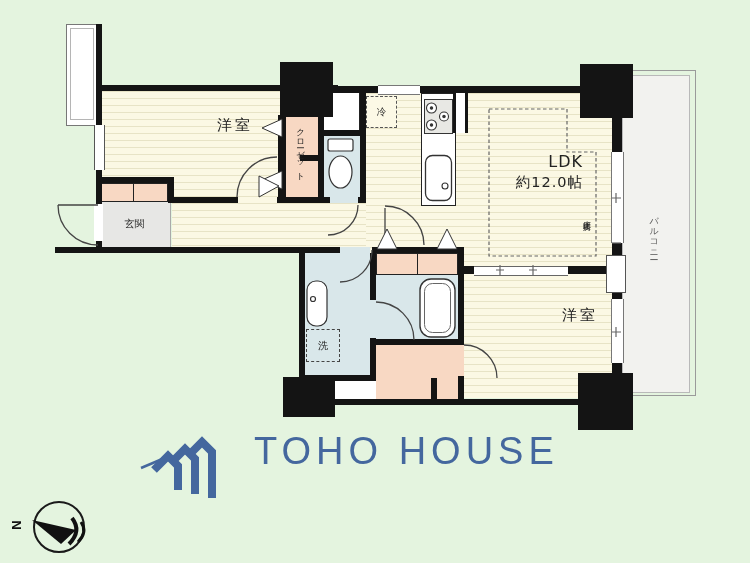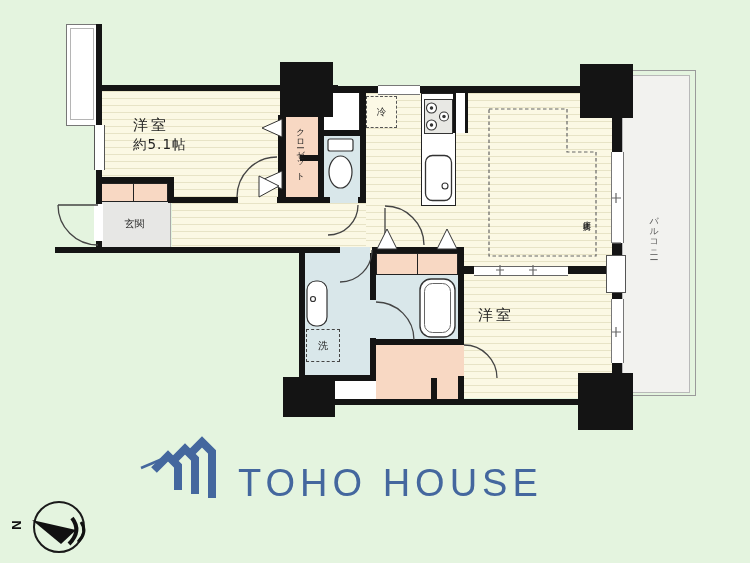--- a/index.html
+++ b/index.html
@@ -12,7 +12,7 @@
   .pink{position:absolute;background:#f8d8c3;}
   .blue{position:absolute;background:#d9e7ea;}
   .whitebox{position:absolute;background:#ffffff;}
-  .room-label{position:absolute;text-align:left;line-height:1.3;}
+  .room-label{position:absolute;text-align:right;line-height:1.3;}
   .room-label .nm{display:block;font-size:15px;letter-spacing:3px;}
   .room-label .sz{display:block;font-size:13.5px;letter-spacing:1px;}
   .vtext{position:absolute;writing-mode:vertical-rl;text-orientation:upright;letter-spacing:2px;}

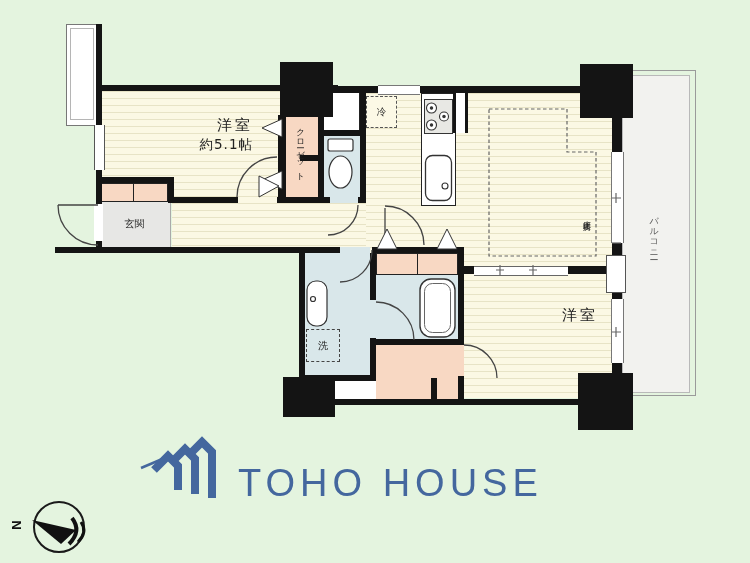--- a/index.html
+++ b/index.html
@@ -176,7 +176,6 @@
 
   <div class="room-label" style="left:133px;top:116px;width:120px;">
     <span class="nm">洋室</span>
-    <span class="sz">約5.1帖</span>
   </div>
   <div class="room-label" style="left:463px;top:152px;width:120px;">
   </div>

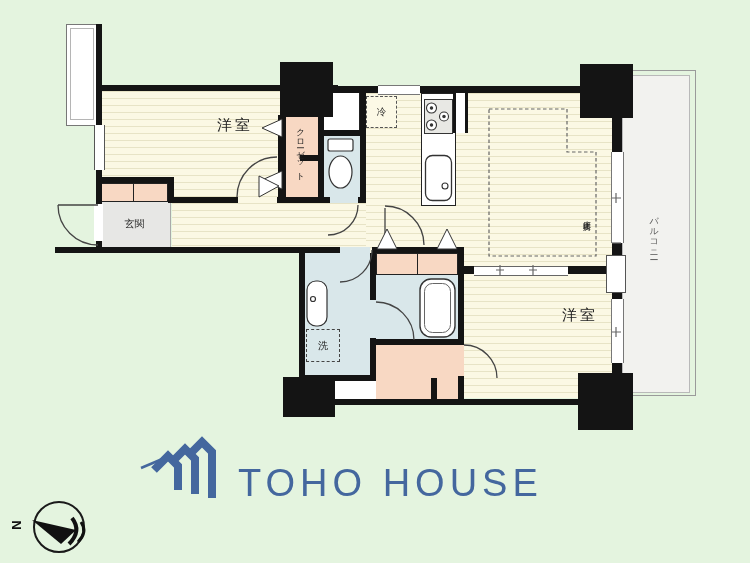--- a/index.html
+++ b/index.html
@@ -178,6 +178,7 @@
     <span class="nm">洋室</span>
   </div>
   <div class="room-label" style="left:463px;top:152px;width:120px;">
+    <span class="nm" style="letter-spacing:1px;font-size:16px;">LDK</span>
   </div>
   <div class="room-label" style="left:478px;top:306px;width:120px;">
     <span class="nm">洋室</span>

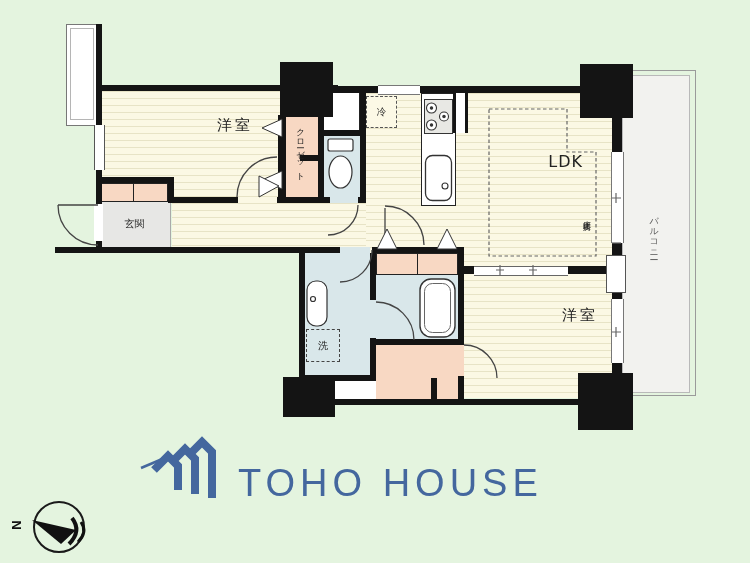--- a/index.html
+++ b/index.html
@@ -179,6 +179,7 @@
   </div>
   <div class="room-label" style="left:463px;top:152px;width:120px;">
     <span class="nm" style="letter-spacing:1px;font-size:16px;">LDK</span>
+    <span class="sz" style="font-size:14.5px;">約12.0帖</span>
   </div>
   <div class="room-label" style="left:478px;top:306px;width:120px;">
     <span class="nm">洋室</span>

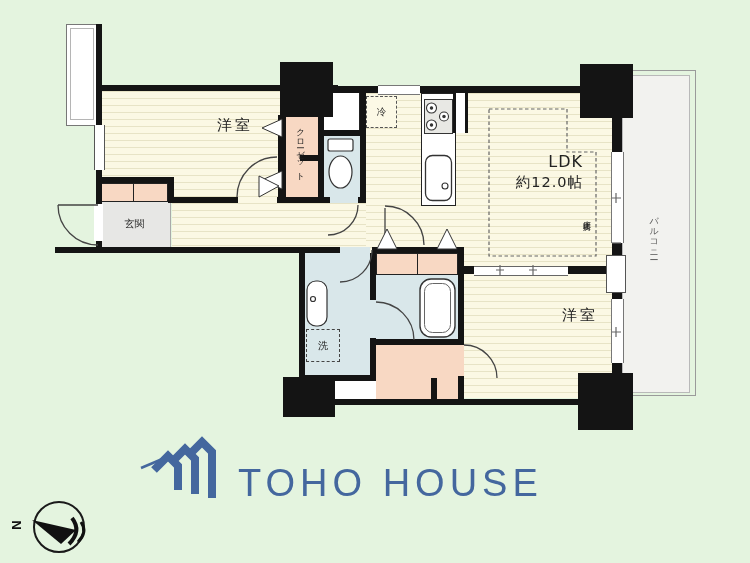--- a/index.html
+++ b/index.html
@@ -16,7 +16,7 @@
   .room-label .nm{display:block;font-size:15px;letter-spacing:3px;}
   .room-label .sz{display:block;font-size:13.5px;letter-spacing:1px;}
   .vtext{position:absolute;writing-mode:vertical-rl;text-orientation:upright;letter-spacing:2px;}
-  .logo{position:absolute;left:138px;top:430px;display:flex;align-items:flex-end;}
+  .logo{position:absolute;left:138px;top:430px;display:flex;align-items:flex-start;gap:16px;}
   .logo-text{font-family:"Liberation Sans",sans-serif;font-size:38px;letter-spacing:5px;
              color:#44679e;white-space:nowrap;}
   svg{display:block;}

